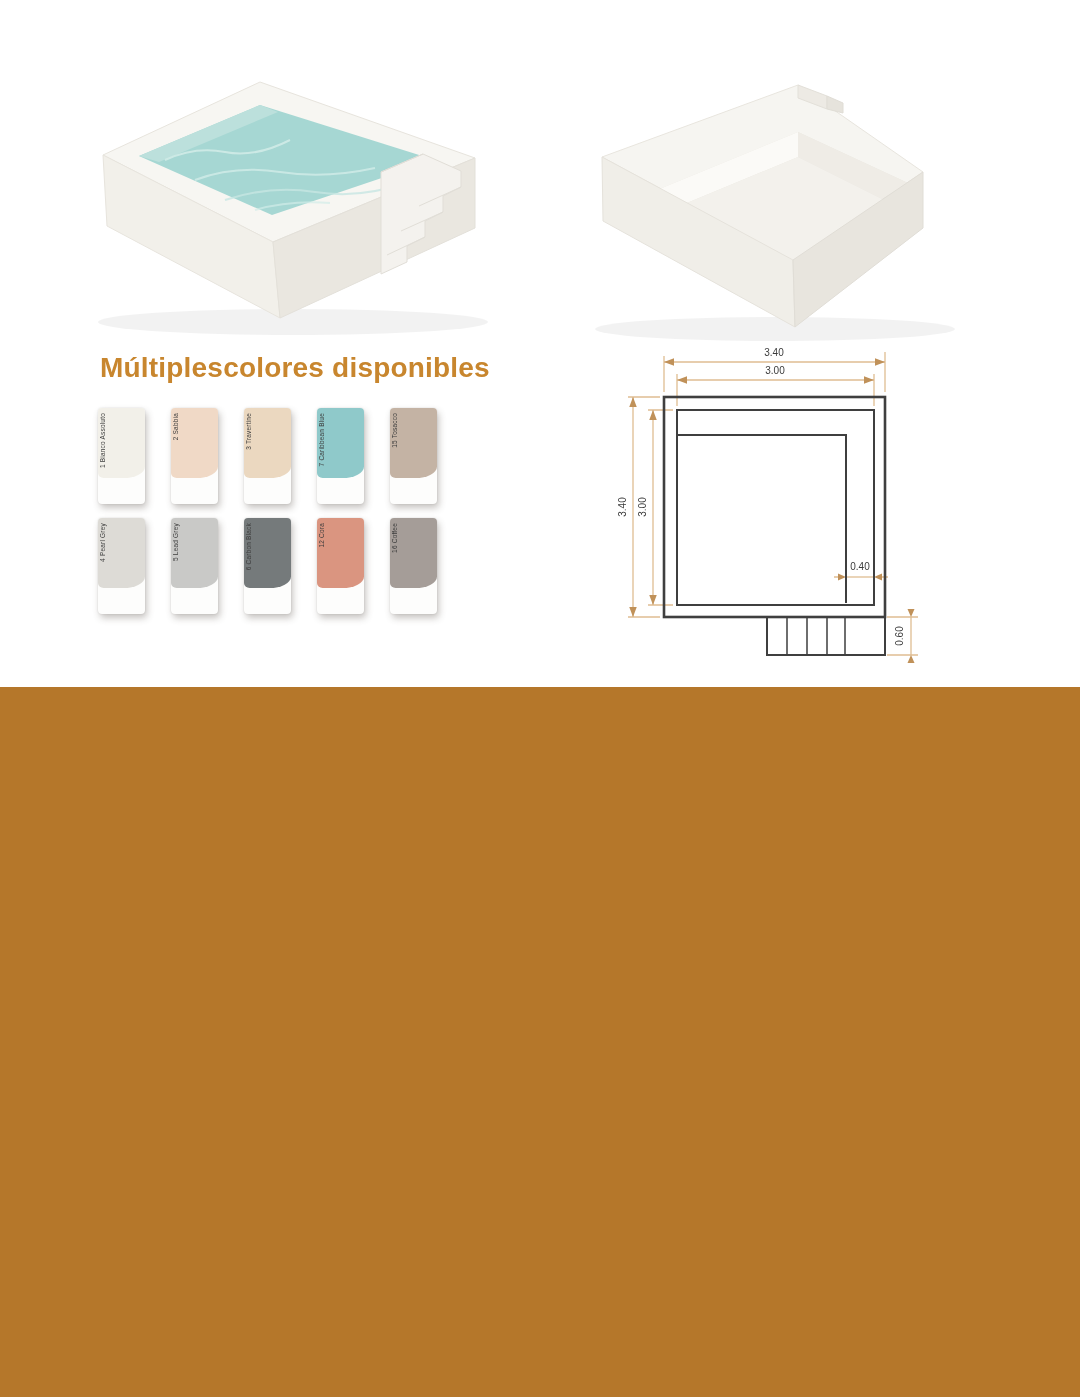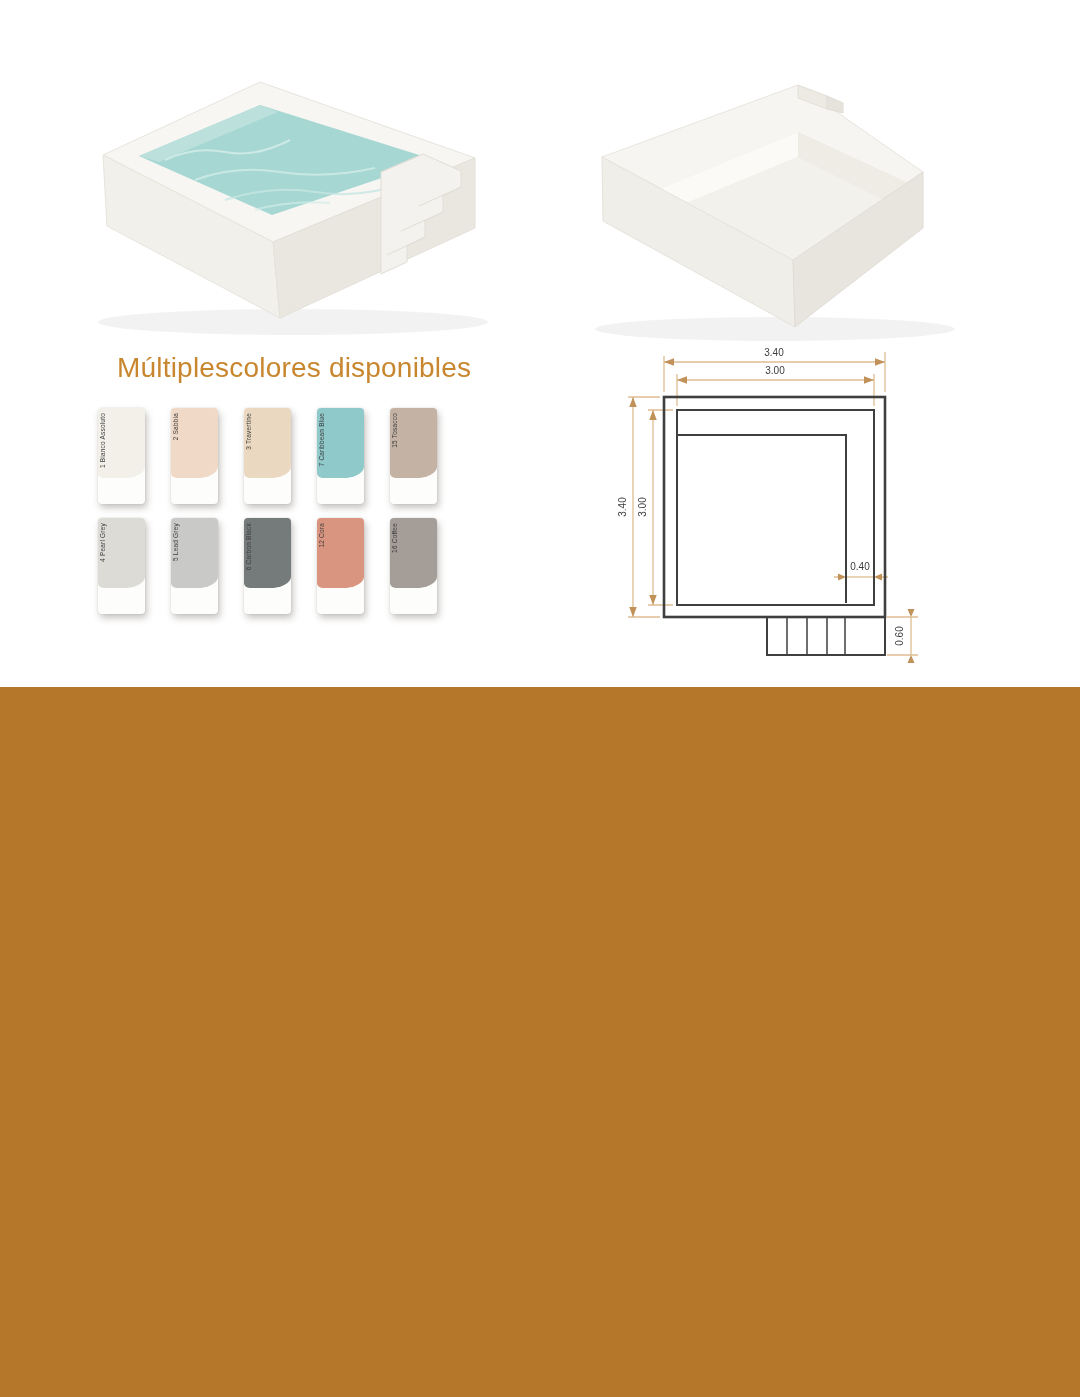--- a/index.html
+++ b/index.html
@@ -8,7 +8,7 @@
   svg text{font-family:"Liberation Sans", sans-serif;}
 
   
-  .colors-heading{position:absolute;left:117px;top:352px;font-size:28px;font-weight:400;
+  .colors-heading{position:absolute;left:100px;top:352px;font-size:28px;font-weight:700;
                   color:#C8862E;letter-spacing:.2px;}
   .swatch-grid{position:absolute;left:98px;top:408px;display:grid;
                grid-template-columns:repeat(5,47px);grid-auto-rows:96px;column-gap:26px;row-gap:14px;}

